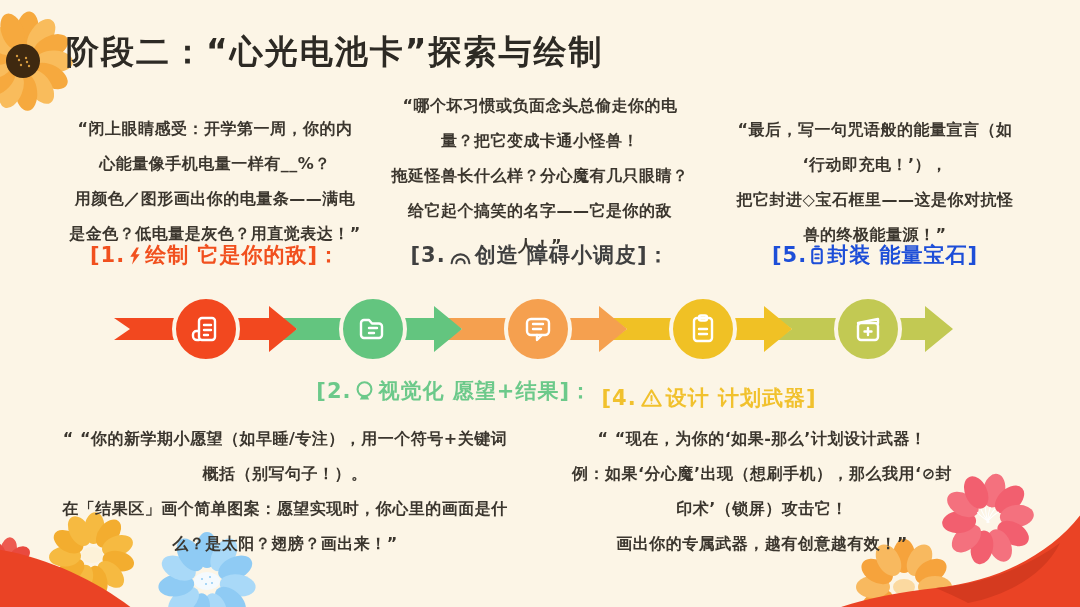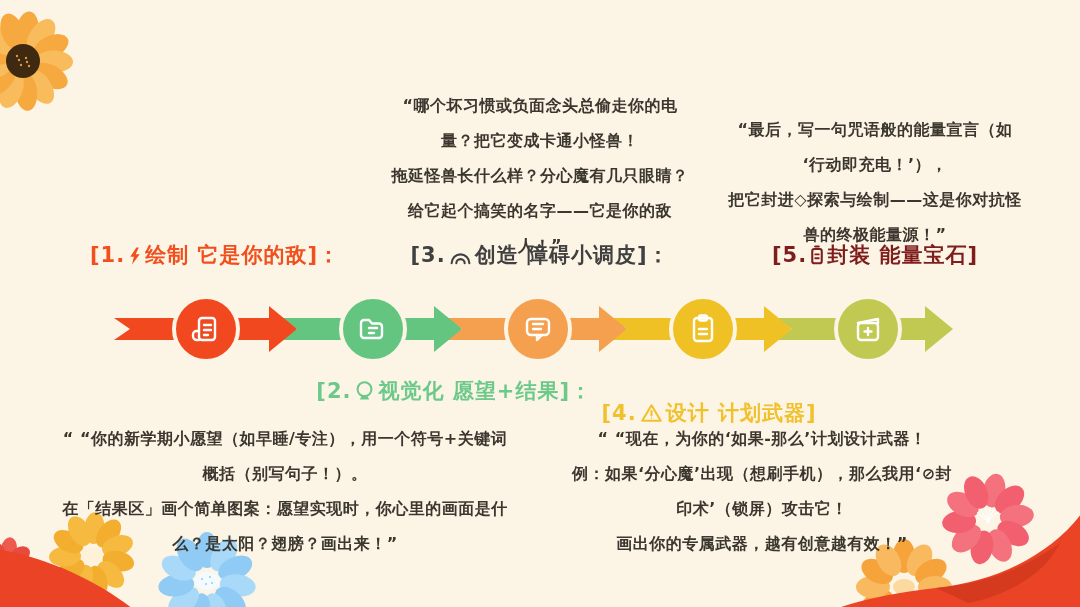--- a/index.html
+++ b/index.html
@@ -151,6 +151,7 @@
       <path d="M118 121 C 162 118 206 102 242 76 C 226 108 190 128 150 136 C 139 130 127 125 118 121 Z" fill="#D53A1F"></path>
     </svg>
 
+  <div class="page-title" style="color: rgb(45, 42, 36);">阶段二：“心光电池卡”探索与绘制</div>
 
   <div class="desc desc-3">“哪个坏习惯或负面念头总偷走你的电
 量？把它变成卡通小怪兽！

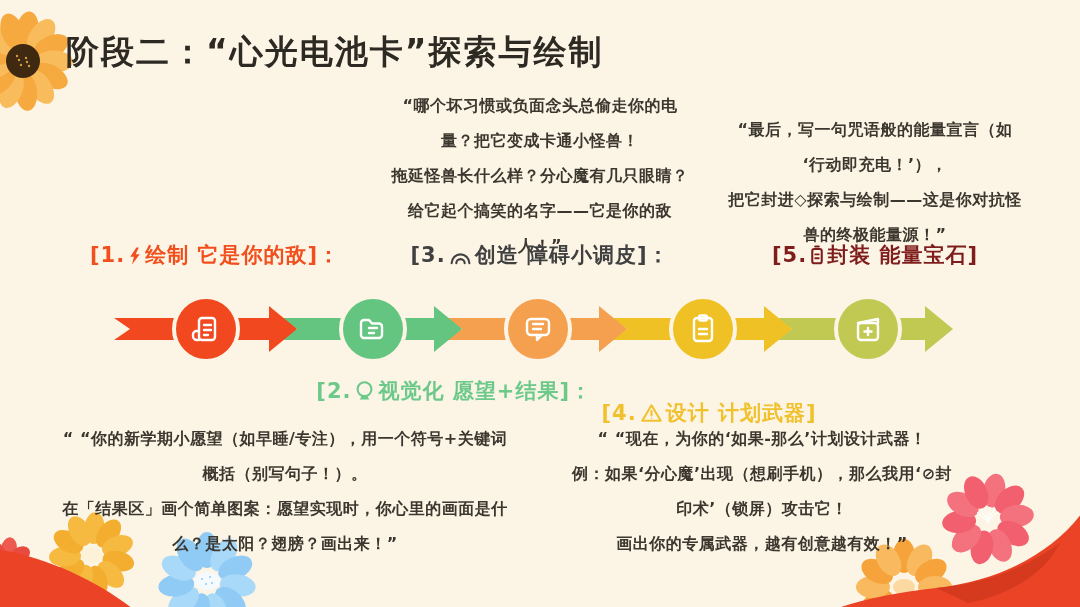--- a/index.html
+++ b/index.html
@@ -153,6 +153,10 @@
 
   <div class="page-title" style="color: rgb(45, 42, 36);">阶段二：“心光电池卡”探索与绘制</div>
 
+  <div class="desc desc-1">“闭上眼睛感受：开学第一周，你的内
+心能量像手机电量一样有__%？
+用颜色／图形画出你的电量条——满电
+是金色？低电量是灰色？用直觉表达！”</div>
   <div class="desc desc-3">“哪个坏习惯或负面念头总偷走你的电
 量？把它变成卡通小怪兽！
 拖延怪兽长什么样？分心魔有几只眼睛？

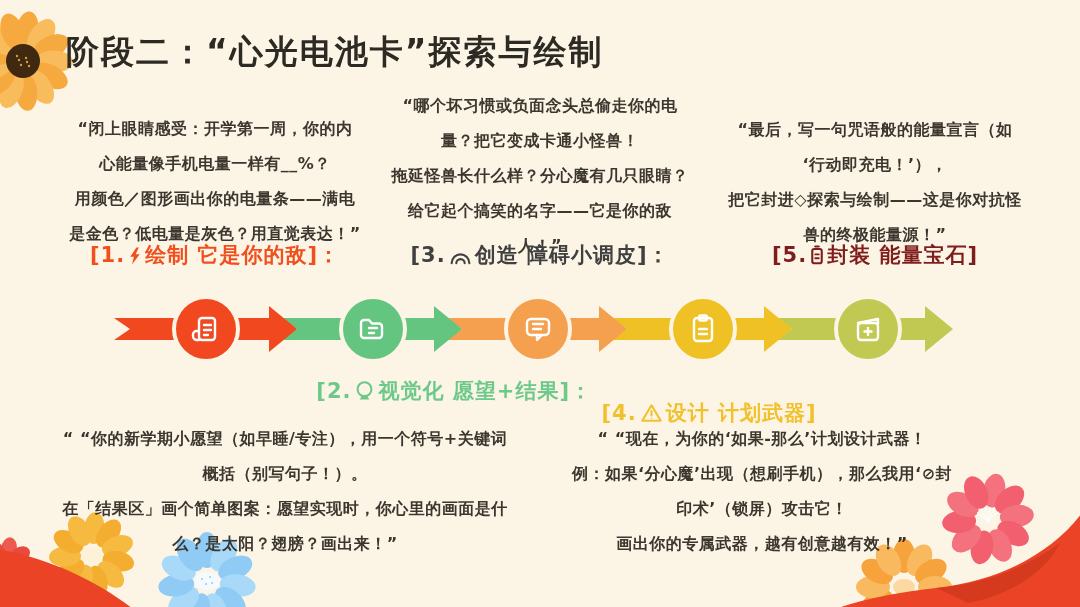--- a/index.html
+++ b/index.html
@@ -164,7 +164,7 @@
 人！”</div>
   <div class="desc desc-5">“最后，写一句咒语般的能量宣言（如
 ‘行动即充电！’），
-把它封进◇探索与绘制——这是你对抗怪
+把它封进◇宝石框里——这是你对抗怪
 兽的终极能量源！”</div>
 
   <div class="step-label label-1" style="color: rgb(241, 80, 30);">

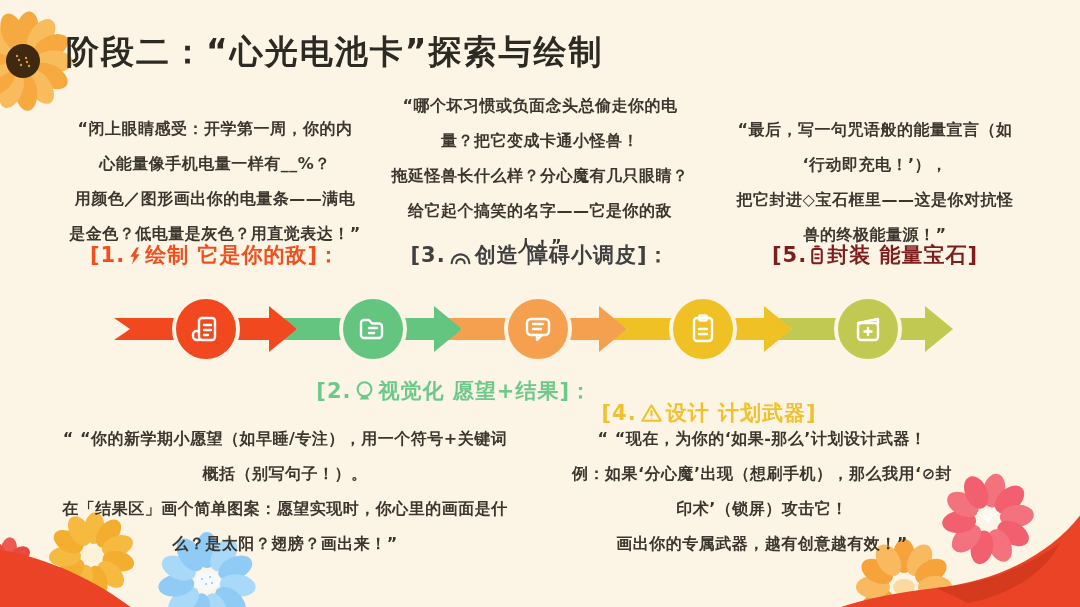--- a/index.html
+++ b/index.html
@@ -178,7 +178,7 @@
         <path d="M7 13.5 a4 4 0 0 1 8 0"></path>
       </svg><span>创造 障碍小调皮]：</span>
   </div>
-  <div class="step-label label-5" style="color: #7f1d1d; text-align: center;">
+  <div class="step-label label-5" style="color: #1d4ed8; text-align: center;">
     <span>[5.</span><svg width="14" height="20" viewBox="0 0 13 19" fill="none" stroke="currentColor" stroke-width="2" stroke-linecap="round">
         <rect x="2" y="3.8" width="9" height="13.6" rx="2"></rect>
         <path d="M4.8 1.4 h3.4"></path>

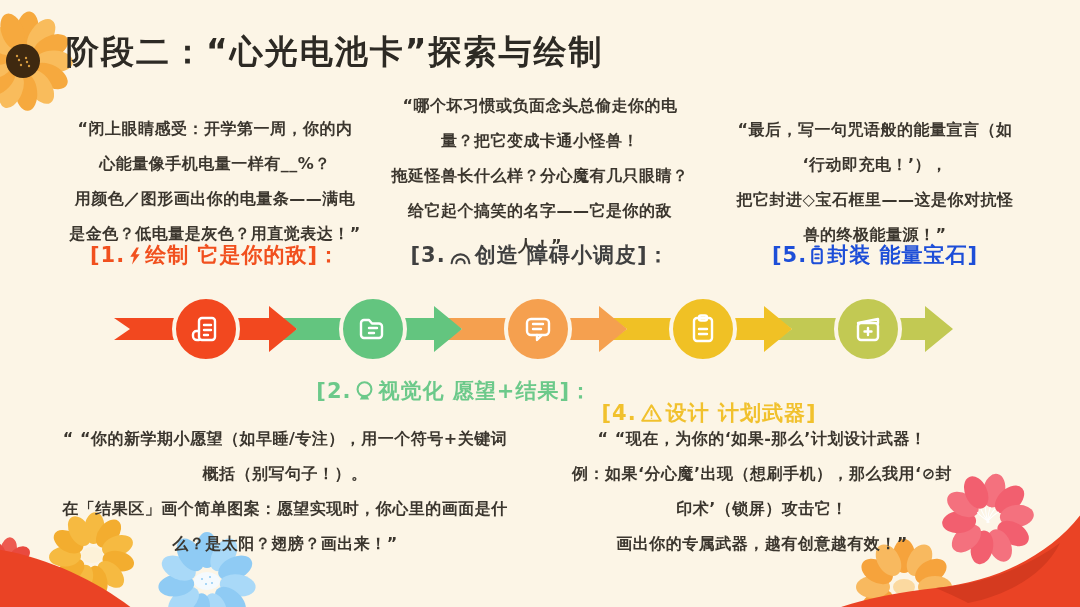--- a/index.html
+++ b/index.html
@@ -30,7 +30,7 @@
   .label-3{ left:362px; top:241px; width:356px; }
   .label-5{ left:714px; top:241px; width:322px; }
   .label-2{ left:196px; top:377px; width:396px;text-align:right; }
-  .label-4{ left:556px; top:399px; width:306px; }
+  .label-4{ left:556px; top:384px; width:306px; }
   .desc-2{ left:42px;  top:421px; width:486px; }
   .desc-4{ left:524px; top:421px; width:476px; }
   .flow{ position:absolute; left:112px; top:294px; width:843px; height:70px; }

